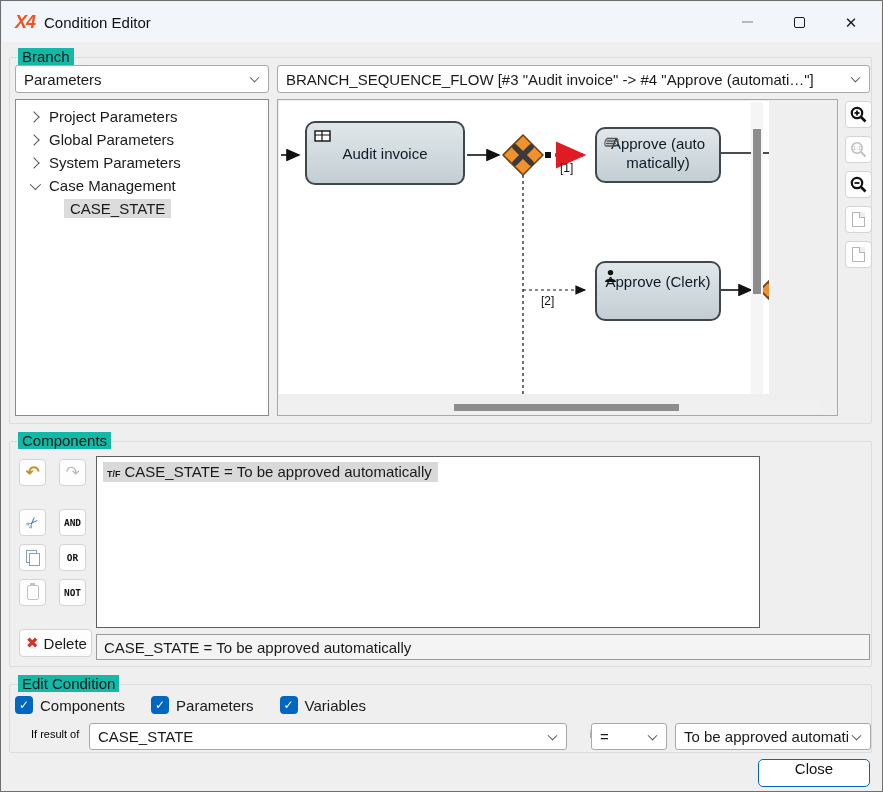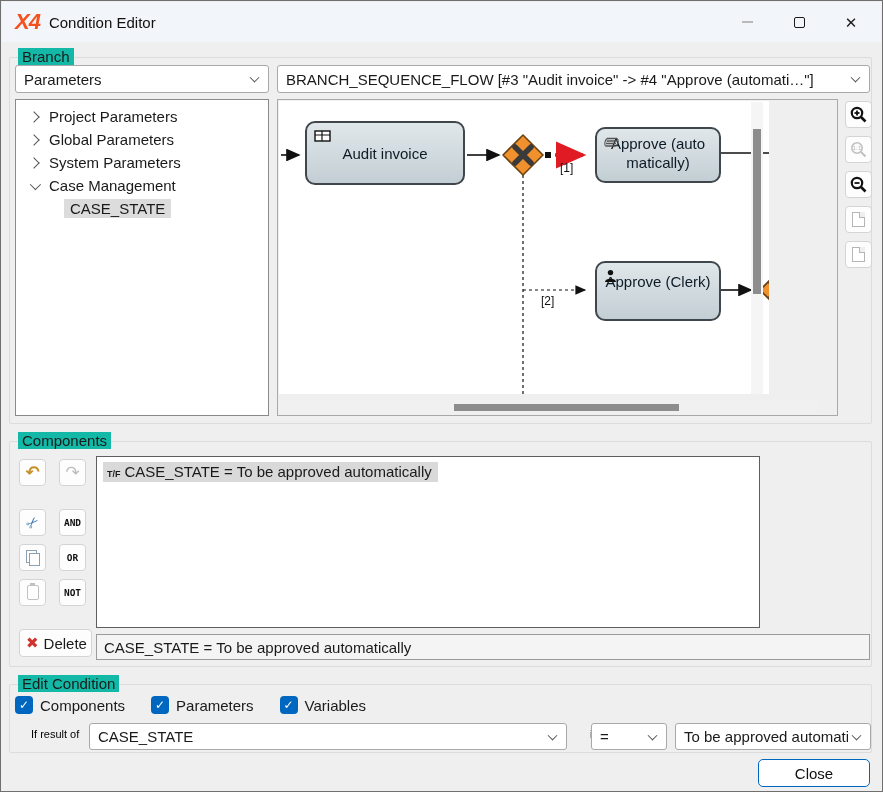--- a/index.html
+++ b/index.html
@@ -9,7 +9,7 @@
 
   
   .titlebar { position:absolute; left:1px; top:1px; right:1px; height:40px; background:#f2f5f9; display:flex; align-items:center; }
-  .logo { margin-left:13px; font-weight:800; font-style:italic; color:#f4511e; font-size:22px; letter-spacing:-1px; }
+  .logo { margin-left:13px; font-weight:800; font-style:italic; color:#f4511e; font-size:18px; letter-spacing:-1px; }
   .title-text { margin-left:9px; font-size:15px; color:#111; }
   .win-controls { position:absolute; right:4px; top:0; height:40px; display:flex; }
   .win-btn { width:52px; height:40px; display:flex; align-items:center; justify-content:center; }

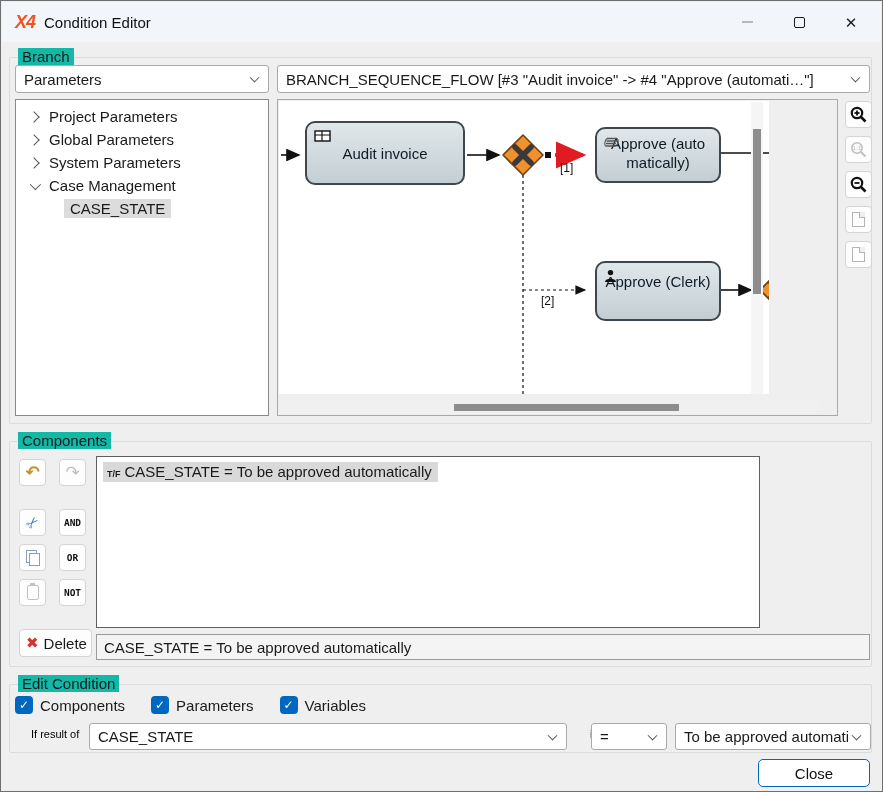--- a/index.html
+++ b/index.html
@@ -66,7 +66,7 @@
   .cb-row { position:absolute; left:14px; top:695px; display:flex; align-items:center; gap:26px; }
   .cb-item { display:flex; align-items:center; gap:7px; }
   .cb { width:18px; height:18px; background:#0067c0; border-radius:4px; display:flex; align-items:center; justify-content:center; color:#fff; font-size:12px; }
-  .close-btn { position:absolute; left:757px; top:758px; width:112px; height:28px; background:#fff; border:1.5px solid #0067c0; border-radius:5px; display:flex; align-items:center; justify-content:center; font-size:15px; color:#111; }
+  .close-btn { position:absolute; left:757px; top:758px; width:112px; height:28px; background:#fff; border:1.5px solid #0067c0; border-radius:5px; display:flex; align-items:flex-start; justify-content:center; font-size:15px; color:#111; }
   .static-label { position:absolute; font-size:11px; color:#000000;margin-left:16px; }
   .icon-glyph { line-height:1; }
   .ic-copy { position:relative; width:13px; height:15px; }

